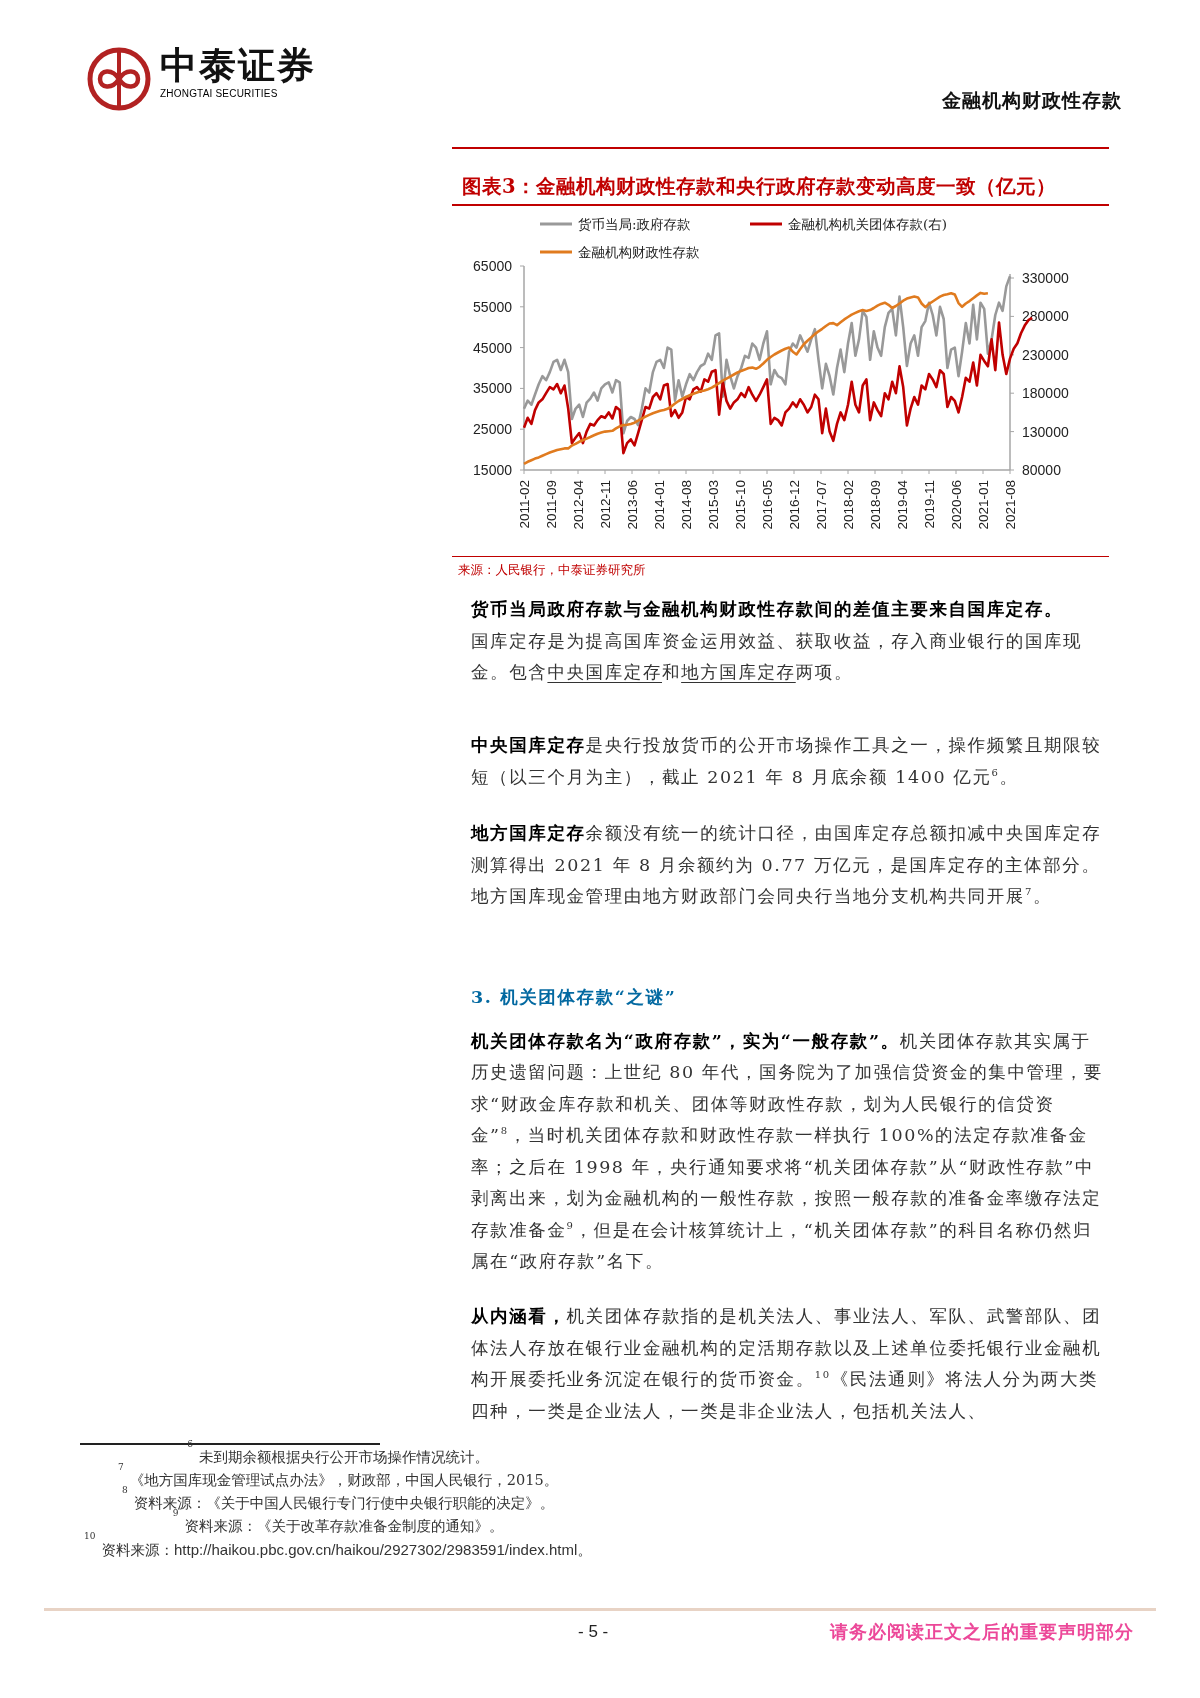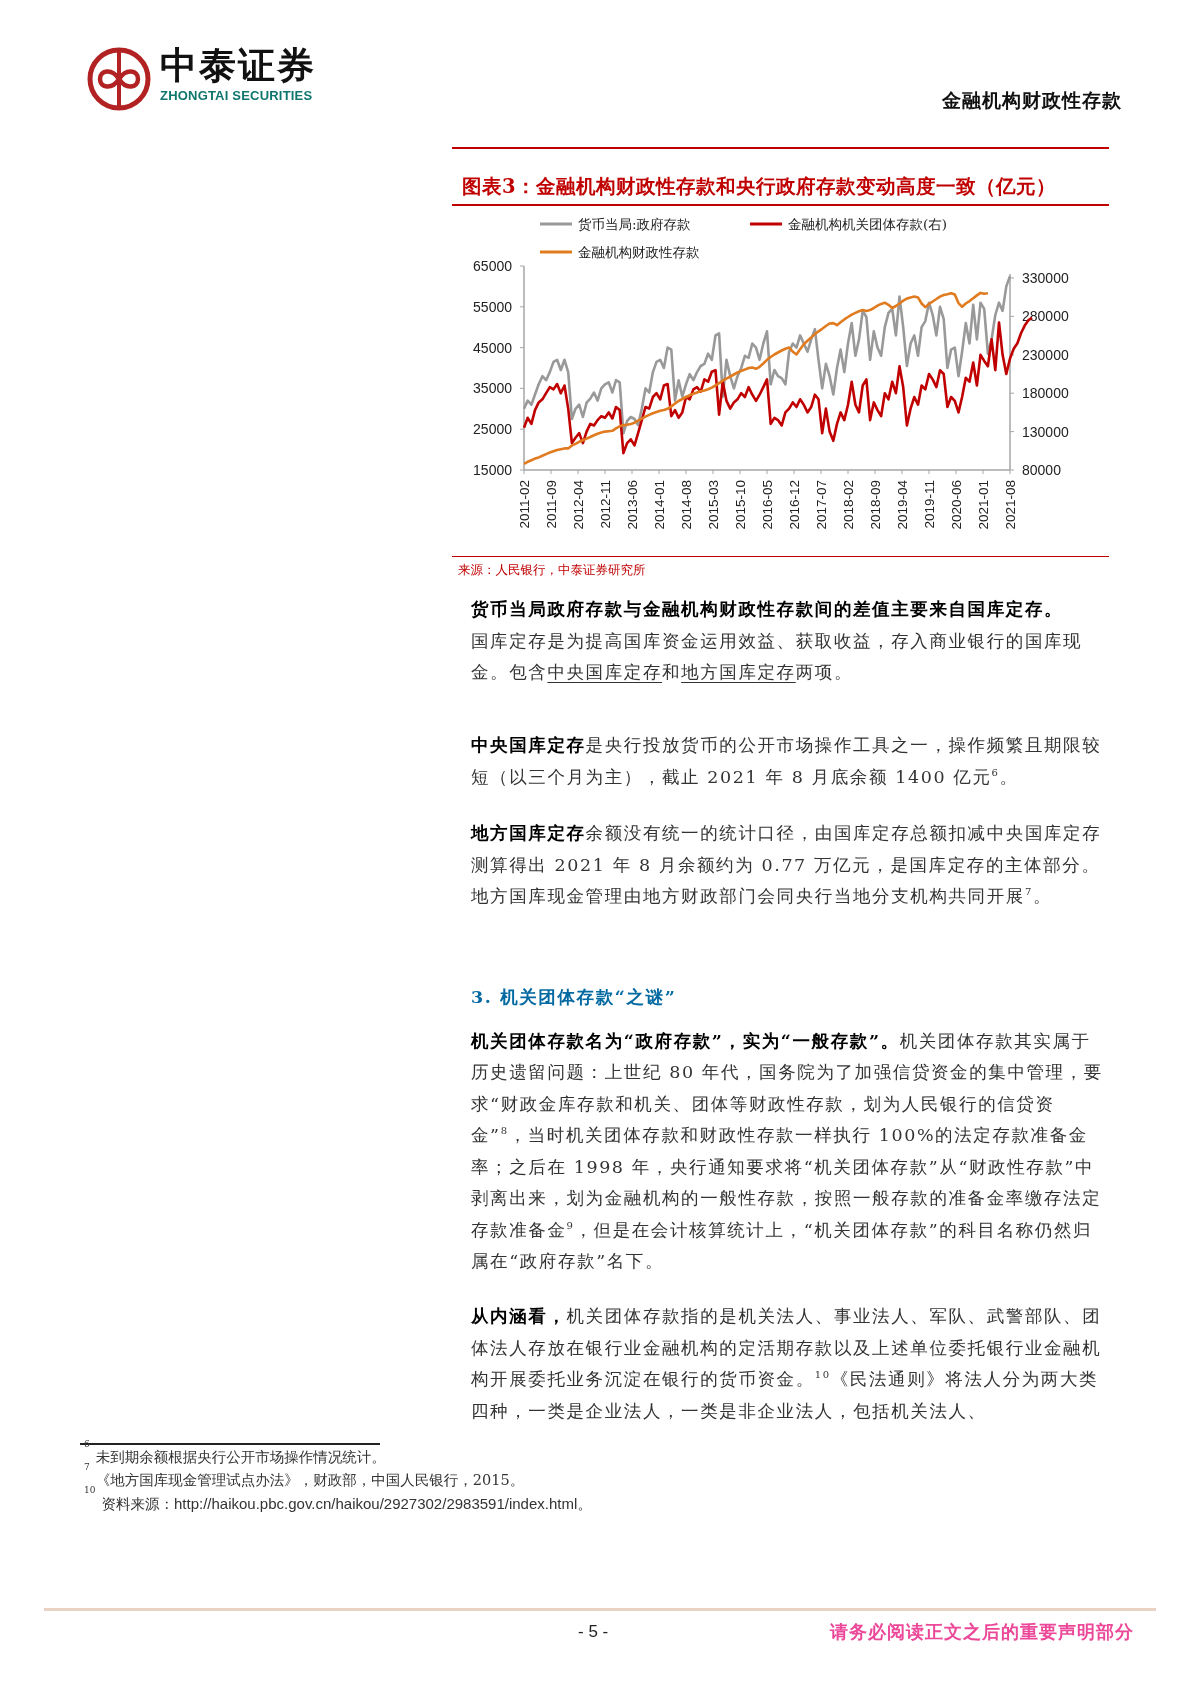--- a/index.html
+++ b/index.html
@@ -9,7 +9,7 @@
   .logo-mark { width: 66px; height: 66px; }
   .logo-text { margin-left: 8px; }
   .logo-cn { font-family: "DejaVu Sans", sans-serif; font-weight: bold; font-size: 37px; letter-spacing: 2px; color: #111; line-height: 40px; }
-  .logo-en { font-family: "Liberation Sans", sans-serif; font-weight: bold; font-size: 13px; color: #0f766e; letter-spacing: 0.2px; margin-top: 2px; }
+  .logo-en { font-family: "Liberation Sans", sans-serif; font-weight: normal; font-size: 10px; color: #000000; letter-spacing: 0.2px; margin-top: 2px; }
   .report-type { position: absolute; right: 78px; top: 88px; font-family: "DejaVu Sans", sans-serif; font-weight: bold; font-size: 19px; color: #111; letter-spacing: 1px; }
 
   .fig { position: absolute; left: 452px; top: 147px; width: 657px; }

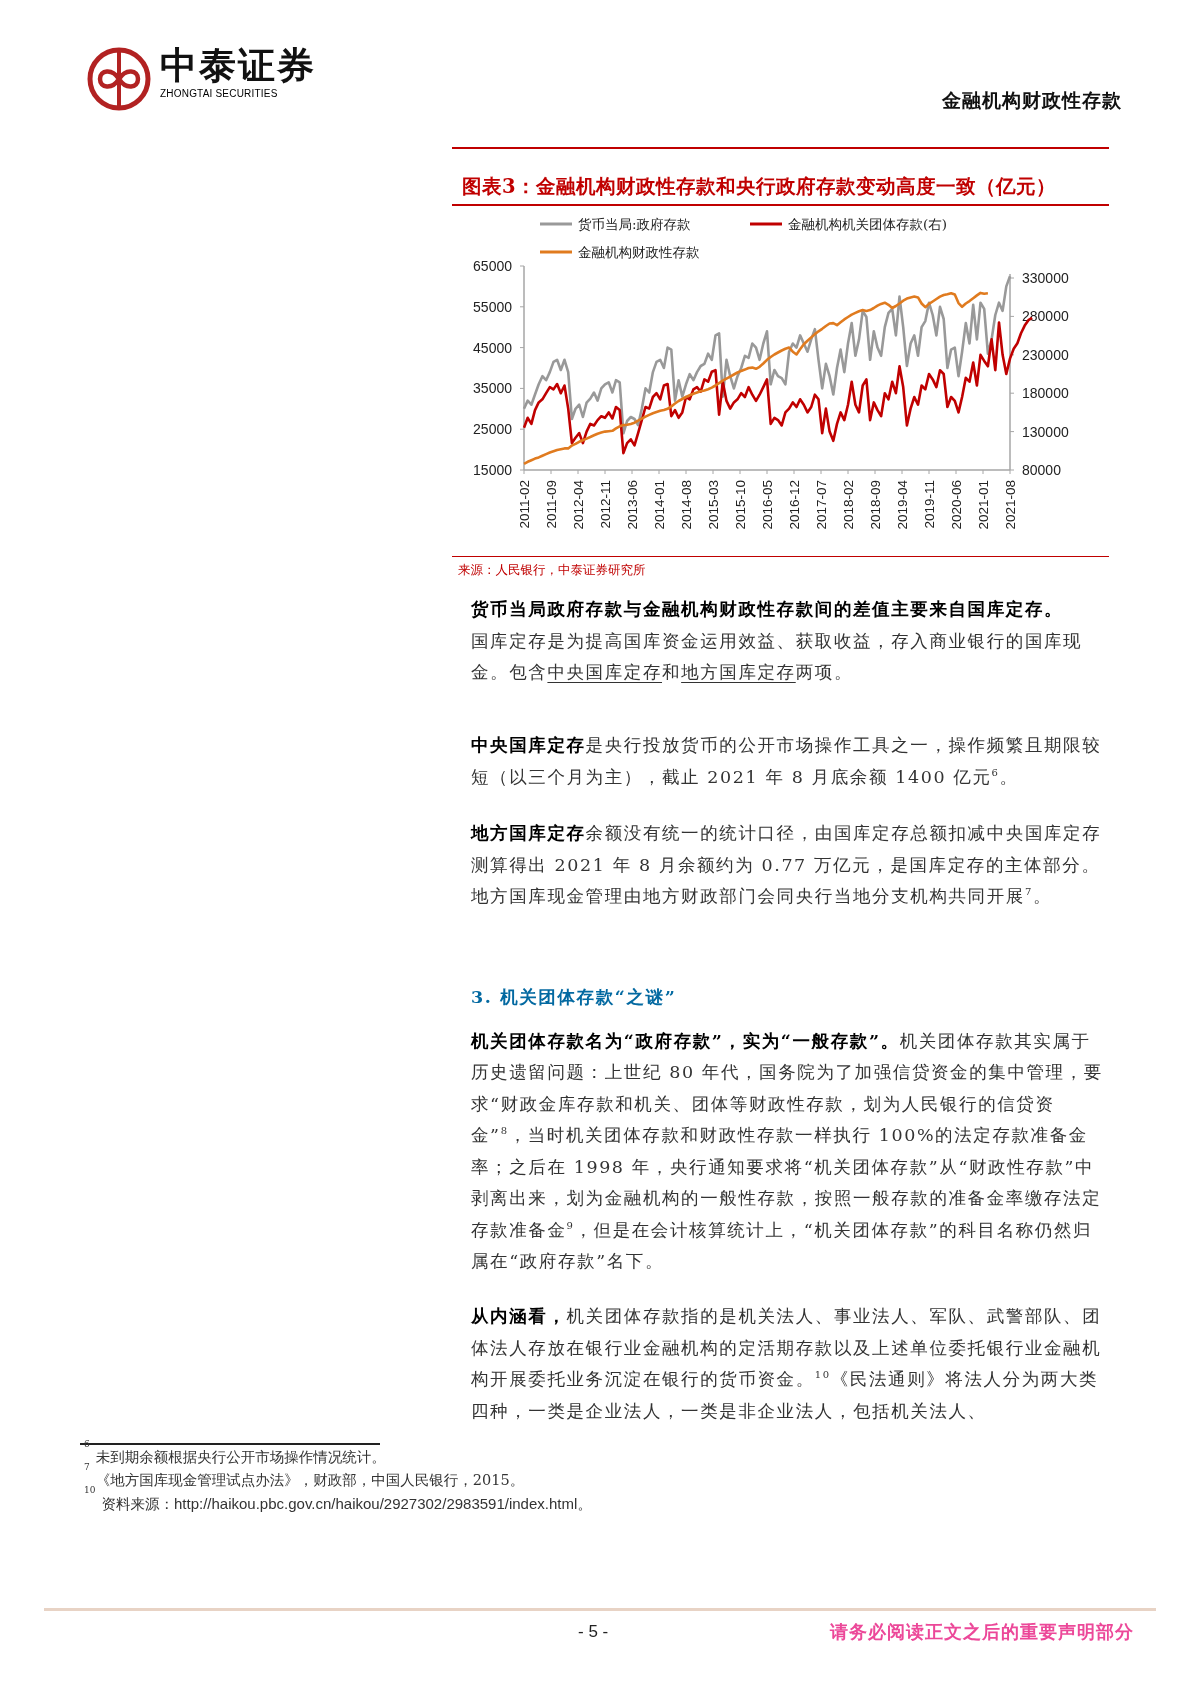--- a/index.html
+++ b/index.html
@@ -28,7 +28,7 @@
   .h3 { font-weight: bold; color: #0369a1; }
 
   .fn-rule { position: absolute; left: 80px; top: 1443px; width: 300px; height: 1.5px; background: #222; }
-  .footnotes { position: absolute; left: 84px; top: 1446px; font-size: 14.5px; line-height: 23px; color: #333; }
+  .footnotes { position: absolute; left: 84px; top: 1446px; font-size: 14.5px; line-height: 23px; color: #333; text-align: center; }
   .footnotes .fn { white-space: nowrap; }
   .footnotes sup { font-size: 9px; vertical-align: top; position: relative; top: -2px; margin-right: 6px; }
   .footnotes .url { font-family: "Liberation Sans", sans-serif; font-size: 15px; }

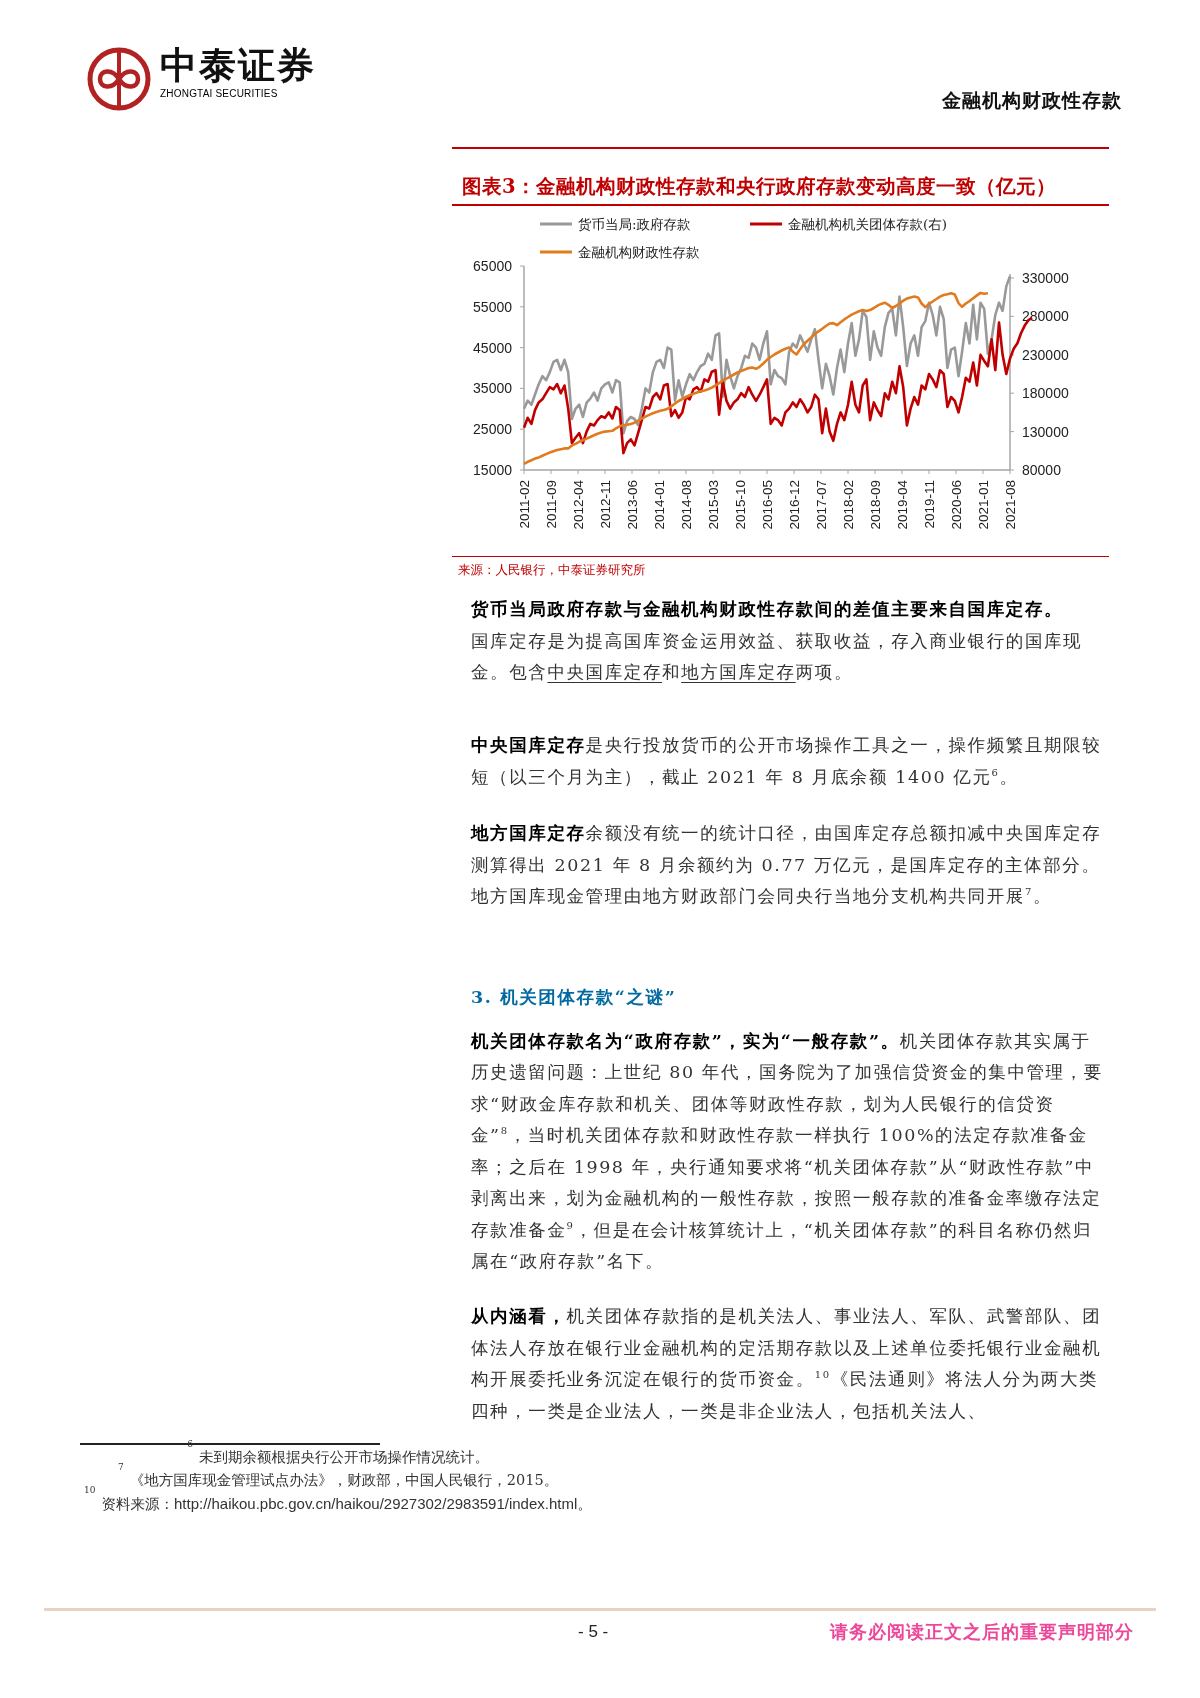--- a/index.html
+++ b/index.html
@@ -165,6 +165,7 @@
 <div class="footnotes">
   <div class="fn"><sup>6</sup><span>未到期余额根据央行公开市场操作情况统计。</span></div>
   <div class="fn"><sup>7</sup><span>《地方国库现金管理试点办法》，财政部，中国人民银行，2015。</span></div>
+  <div class="fn"><sup>8</sup><span>资料来源：《关于中国人民银行专门行使中央银行职能的决定》。</span></div>
   <div class="fn"><sup>10</sup><span>资料来源：</span><span class="url">http://haikou.pbc.gov.cn/haikou/2927302/2983591/index.html。</span></div>
 </div>
 

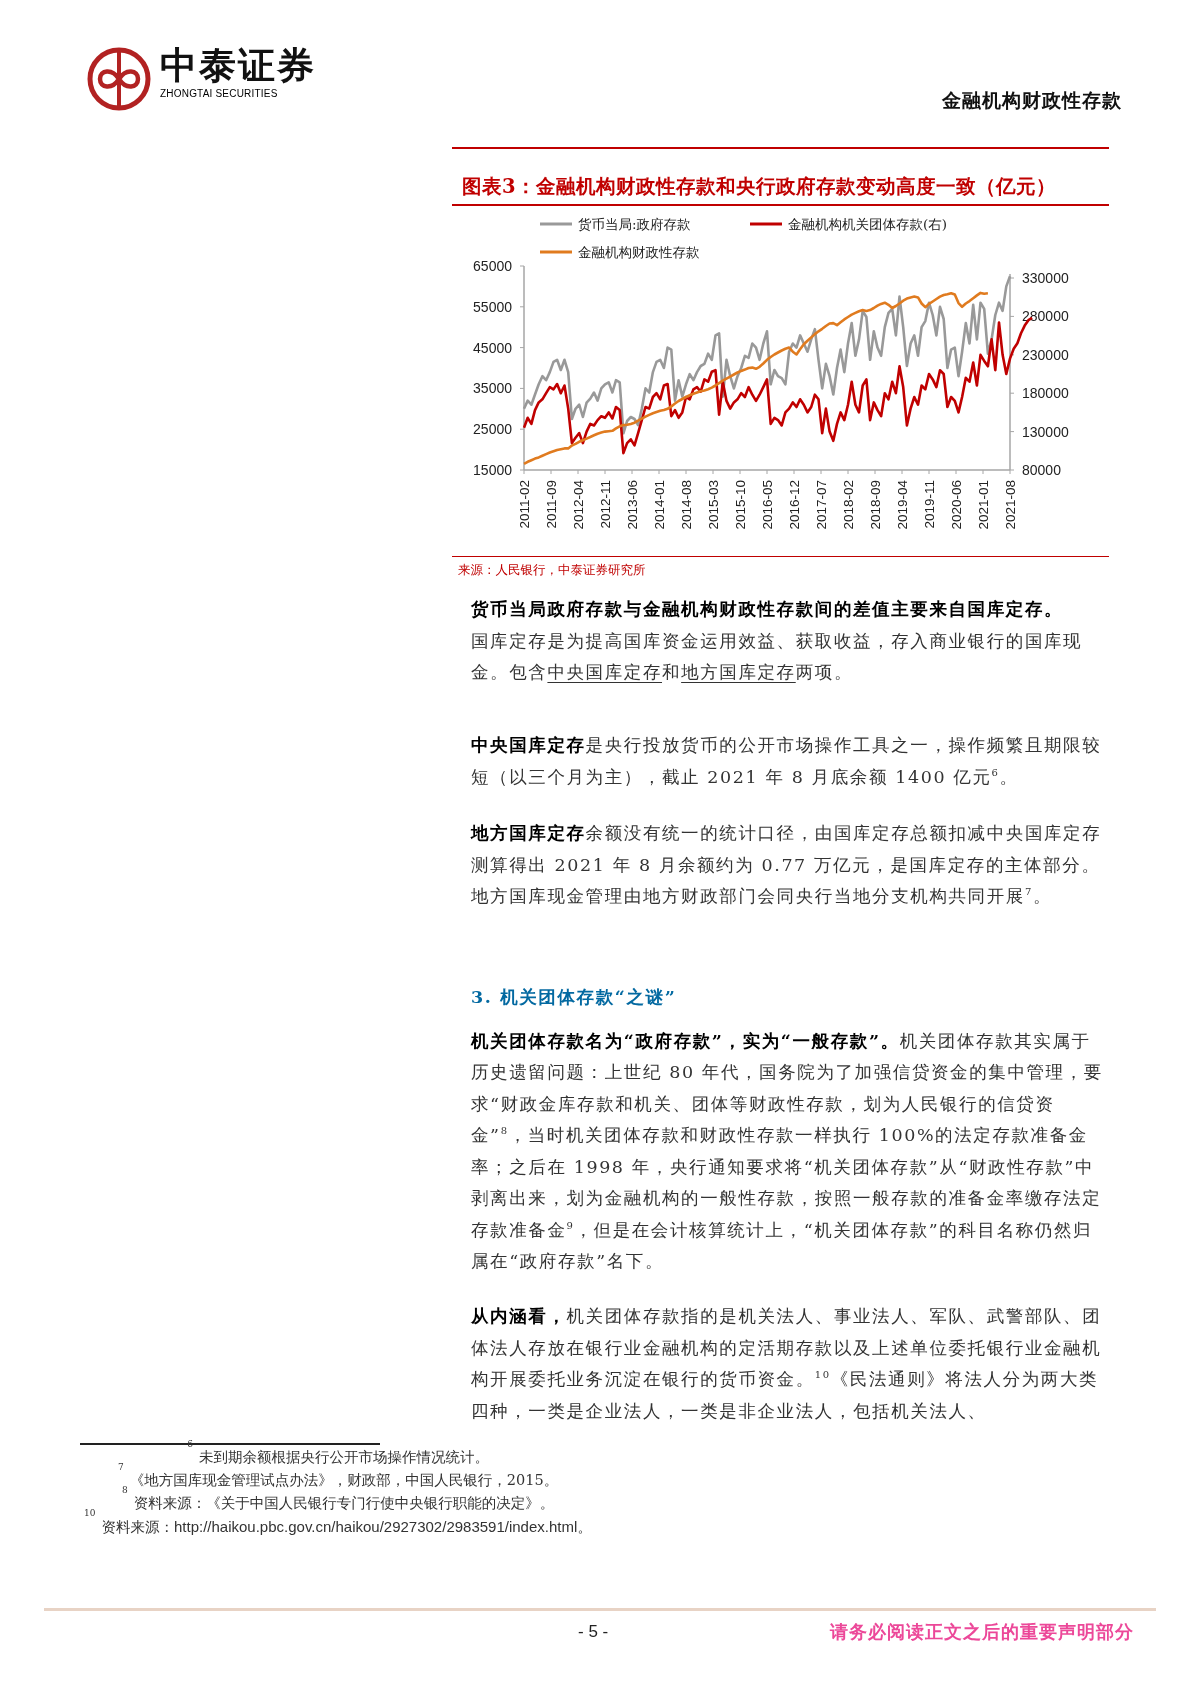--- a/index.html
+++ b/index.html
@@ -166,6 +166,7 @@
   <div class="fn"><sup>6</sup><span>未到期余额根据央行公开市场操作情况统计。</span></div>
   <div class="fn"><sup>7</sup><span>《地方国库现金管理试点办法》，财政部，中国人民银行，2015。</span></div>
   <div class="fn"><sup>8</sup><span>资料来源：《关于中国人民银行专门行使中央银行职能的决定》。</span></div>
+  <div class="fn"><sup>9</sup><span>资料来源：《关于改革存款准备金制度的通知》。</span></div>
   <div class="fn"><sup>10</sup><span>资料来源：</span><span class="url">http://haikou.pbc.gov.cn/haikou/2927302/2983591/index.html。</span></div>
 </div>
 

